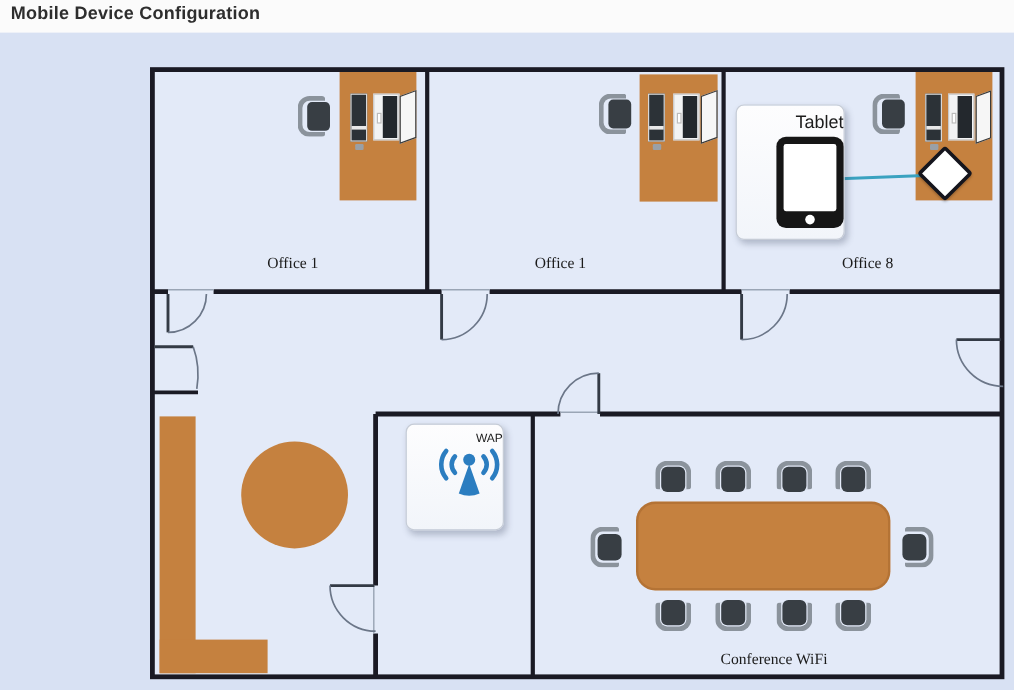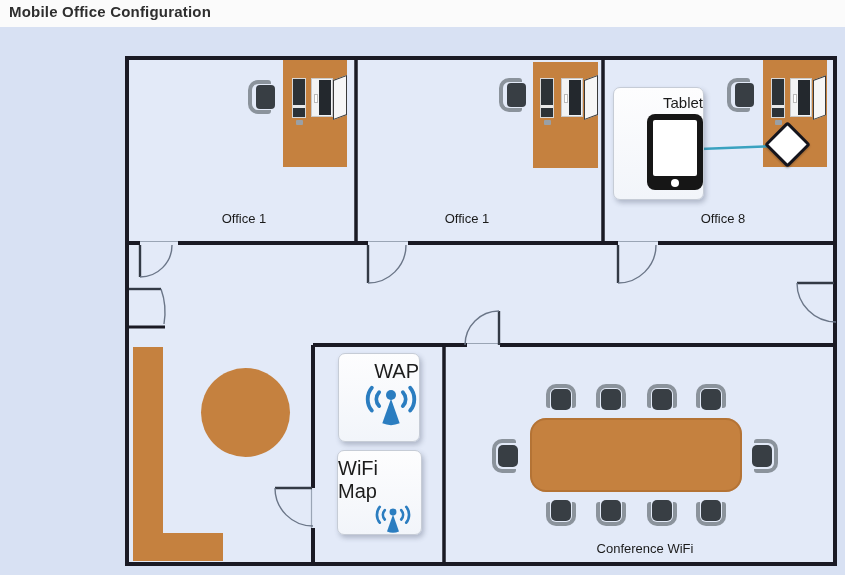--- a/index.html
+++ b/index.html
@@ -69,7 +69,7 @@
 
 <div class="stage">
   <div class="topbar">
-    <div class="page-title">Mobile Office Configuration</div>
+    <div class="page-title">Mobile Device Configuration</div>
   </div>
 
   <div class="canvas">

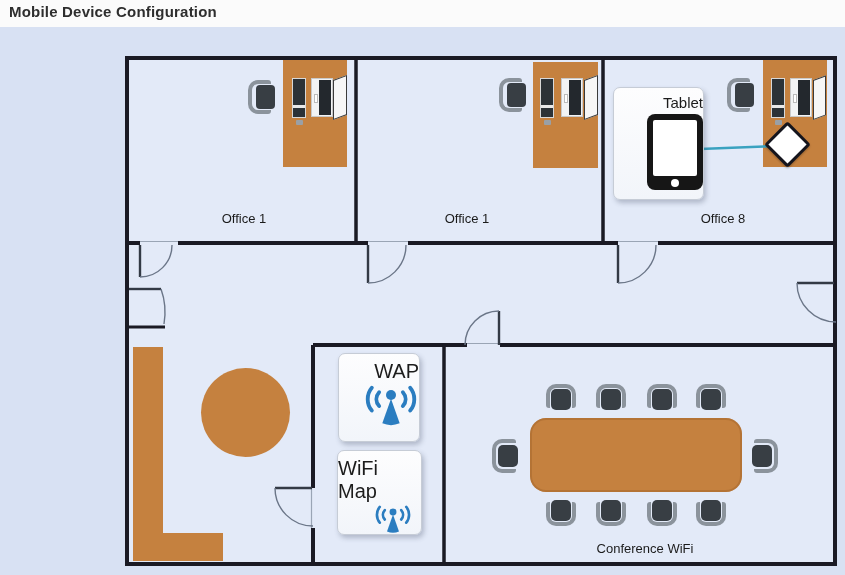--- a/index.html
+++ b/index.html
@@ -50,7 +50,7 @@
   .plan-svg { position:absolute; left:0; top:0; z-index:5; }
 
   
-  .room-label { position:absolute; z-index:8; font-size:13px; color:#1b1b1b; text-align:center; }
+  .room-label { position:absolute; z-index:8; font-size:13px; color:#1b1b1b; text-align:center;font-family:Liberation Serif, serif; }
 
   
   .device-card { position:absolute; z-index:20; background:linear-gradient(#fdfdfe,#f2f5fa); border:1px solid #c6ccd6; border-radius:7px; box-shadow:2px 3px 5px rgba(60,70,95,.3); display:flex; flex-direction:column; align-items:flex-end; cursor:pointer; }

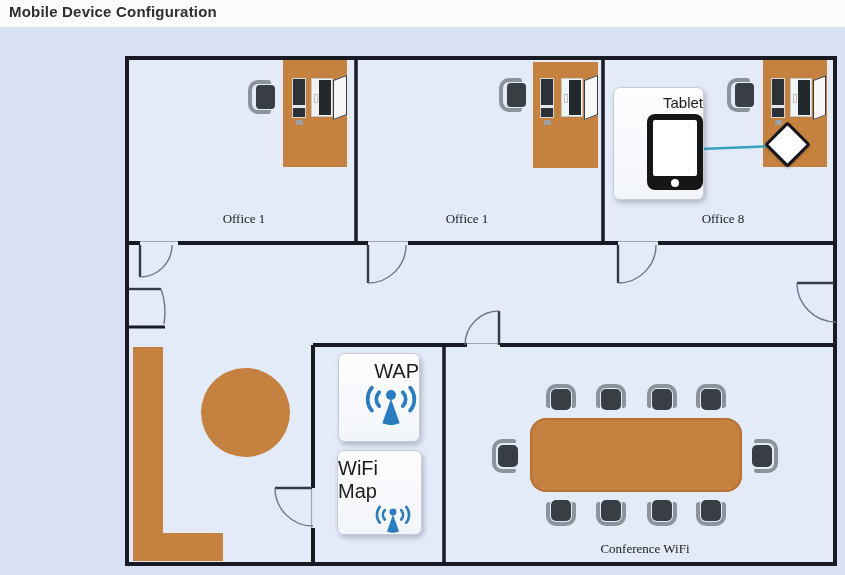--- a/index.html
+++ b/index.html
@@ -54,7 +54,7 @@
 
   
   .device-card { position:absolute; z-index:20; background:linear-gradient(#fdfdfe,#f2f5fa); border:1px solid #c6ccd6; border-radius:7px; box-shadow:2px 3px 5px rgba(60,70,95,.3); display:flex; flex-direction:column; align-items:flex-end; cursor:pointer; }
-  .device-card .card-label { font-size:20px; color:#1c1c1c; margin-top:6px; }
+  .device-card .card-label { font-size:10px; color:#1c1c1c; margin-top:6px; }
   .tablet-card .card-label { font-size:15px; }
   .tablet-icon { position:relative; width:56px; height:76px; margin-top:3px; background:#161616; border-radius:8px; }
   .tablet-icon .screen { position:absolute; left:6px; right:6px; top:6px; bottom:14px; background:#fff; border-radius:2px; }

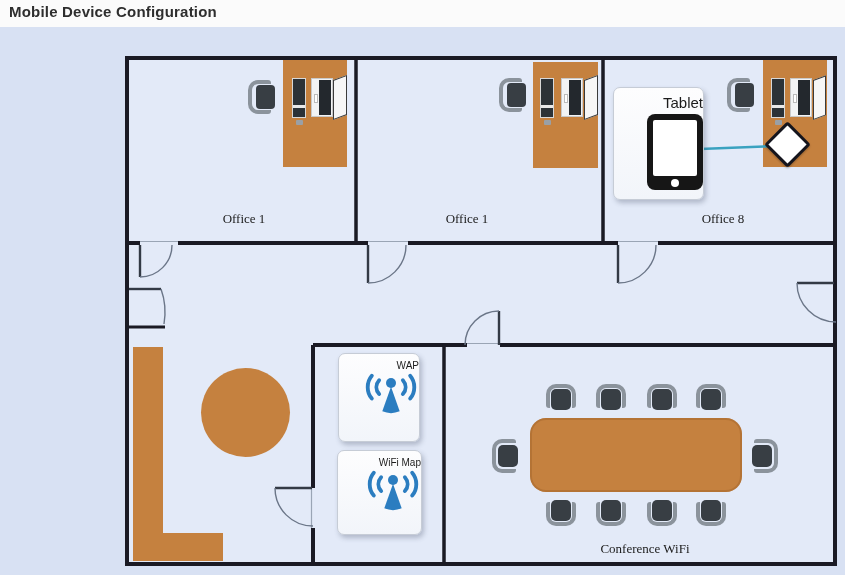--- a/index.html
+++ b/index.html
@@ -231,19 +231,6 @@
       </svg>
     </div>
 
-    <div class="device-card" style="left:337px; top:423px; width:85px; height:85px;">
-      <div class="card-label">WiFi Map</div>
-      <svg class="wifi-icon" width="56" height="42" viewBox="0 0 60 46">
-        <g stroke="#2b7dc0" stroke-width="4.2" stroke-linecap="round" fill="none">
-          <path d="M9,3 C3,10 3,21 9,28"></path>
-            <path d="M17,8 C13,12.5 13,18.5 17,23"></path>
-          <path d="M51,3 C57,10 57,21 51,28"></path>
-            <path d="M43,8 C47,12.5 47,18.5 43,23"></path>
-        </g>
-        <circle cx="30" cy="11" r="5.5" fill="#2b7dc0"></circle>
-        <path d="M30,15 L20.5,42 Q30,46 39.5,42 Z" fill="#2b7dc0"></path>
-      </svg>
-    </div>
 
     <div class="diamond" style="left:771px; top:101px;"></div>
 

